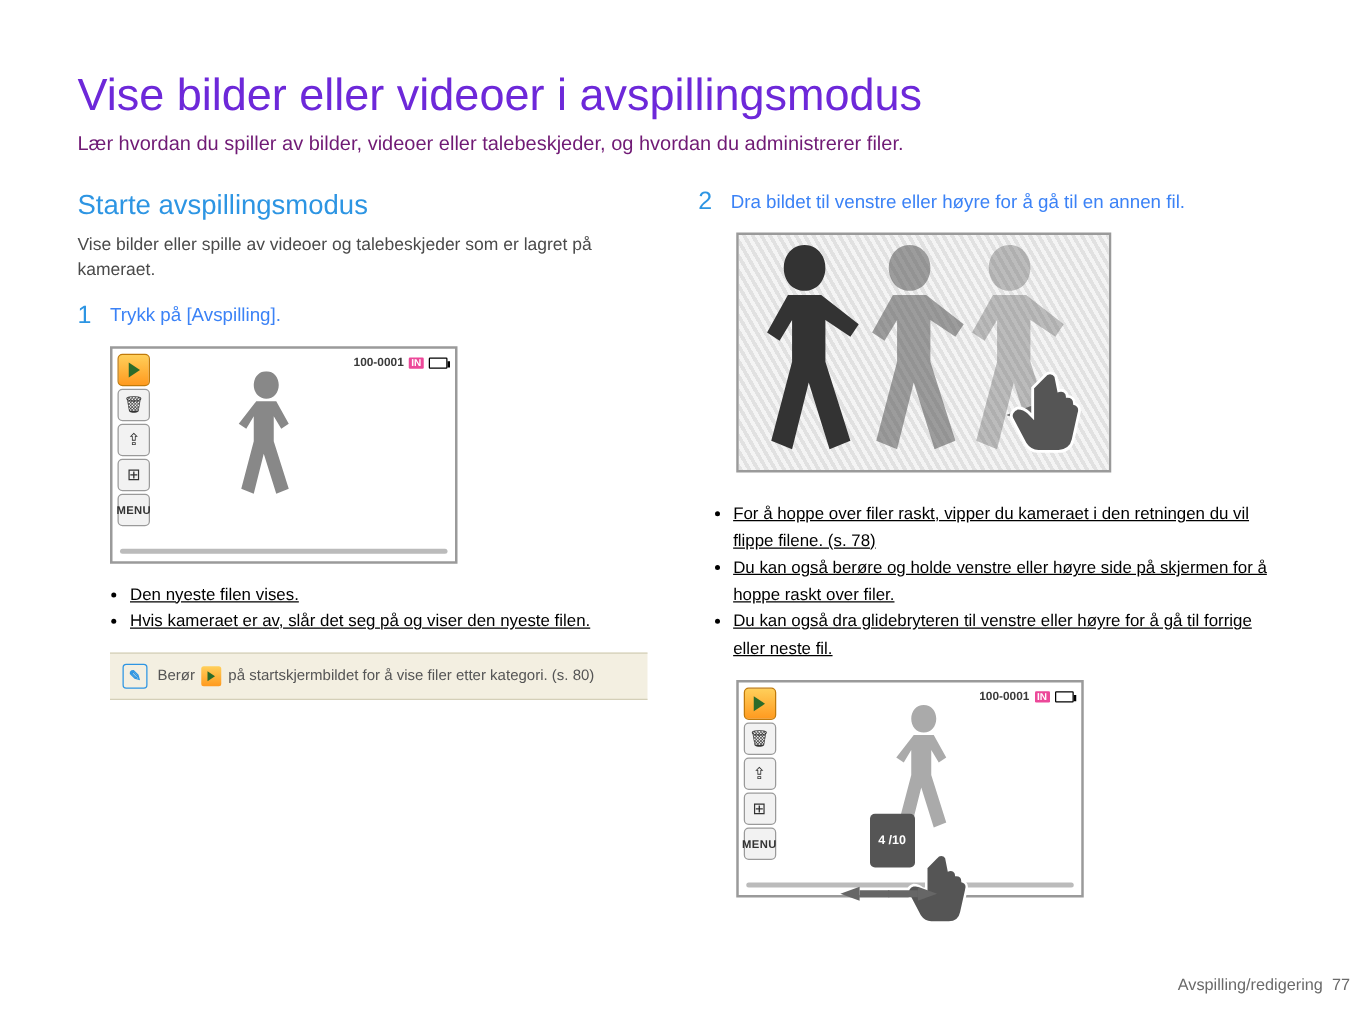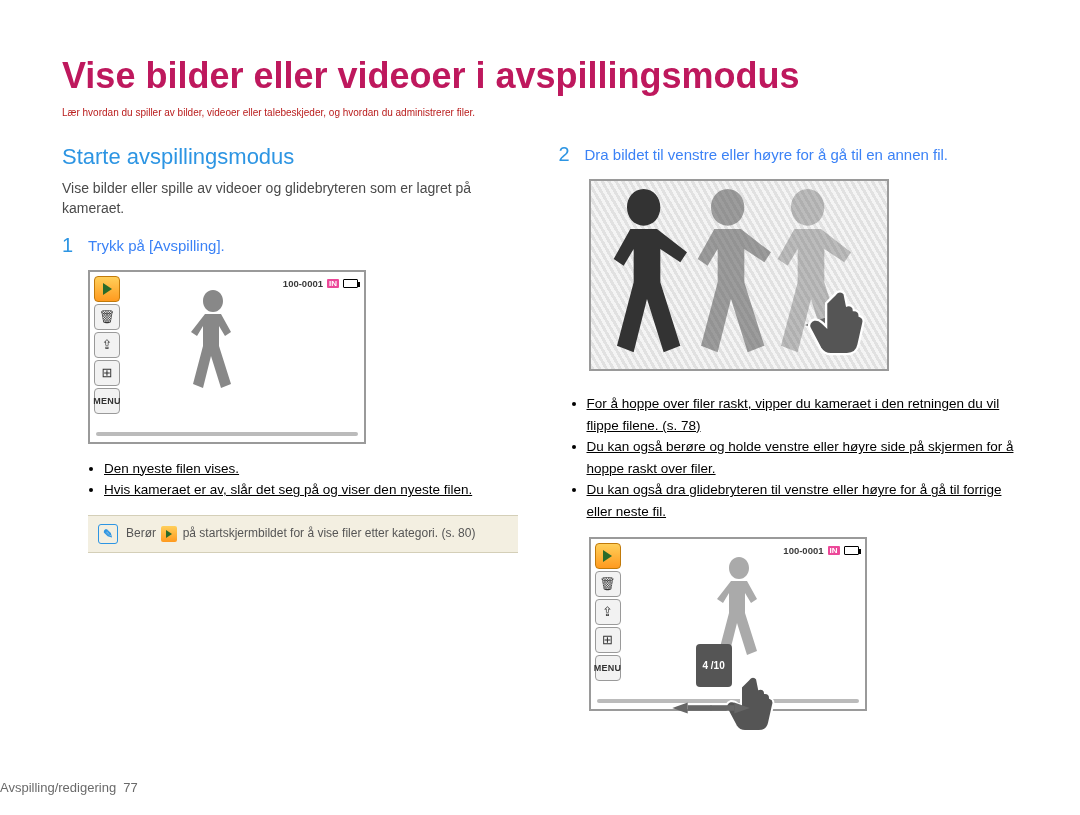--- a/index.html
+++ b/index.html
@@ -14,8 +14,8 @@
   }
   .page-title {
     font-size: 36px;
-    font-weight: 700;
-    color: #be185d;
+    font-weight: 400;
+    color: #6d28d9;
     letter-spacing: 0px;
     margin-bottom: 10px;
     font-stretch: condensed;

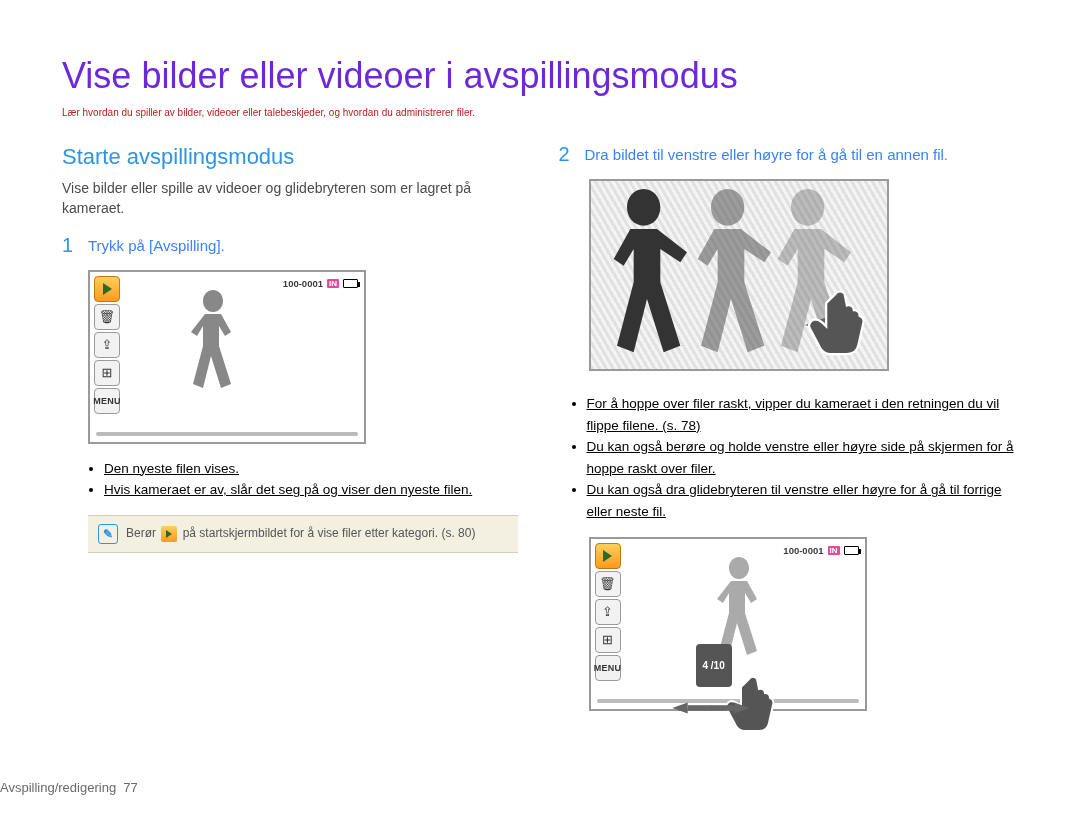--- a/index.html
+++ b/index.html
@@ -21,8 +21,8 @@
     font-stretch: condensed;
   }
   .intro {
-    font-size: 10px;
-    color: #b91c1c;
+    font-size: 16px;
+    color: #701a75;
     margin-bottom: 26px;
   }
   .columns {

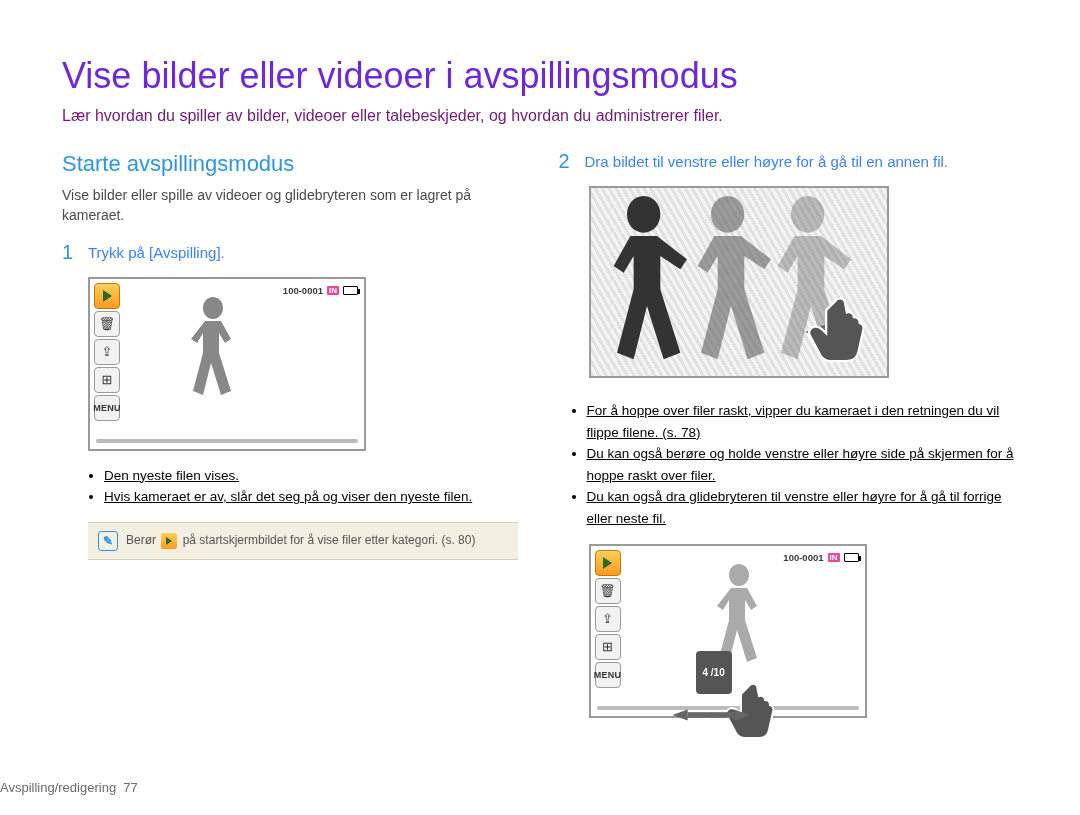--- a/index.html
+++ b/index.html
@@ -247,7 +247,7 @@
 
   <div class="col">
     <h2 class="section-heading">Starte avspillingsmodus</h2>
-    <p class="sub-text">Vise bilder eller spille av videoer og glidebryteren som er lagret på kameraet.</p>
+    <p class="sub-text">Vise bilder eller spille av videoer og talebeskjeder som er lagret på kameraet.</p>
 
     <div class="step">
       <span class="step-num">1</span>

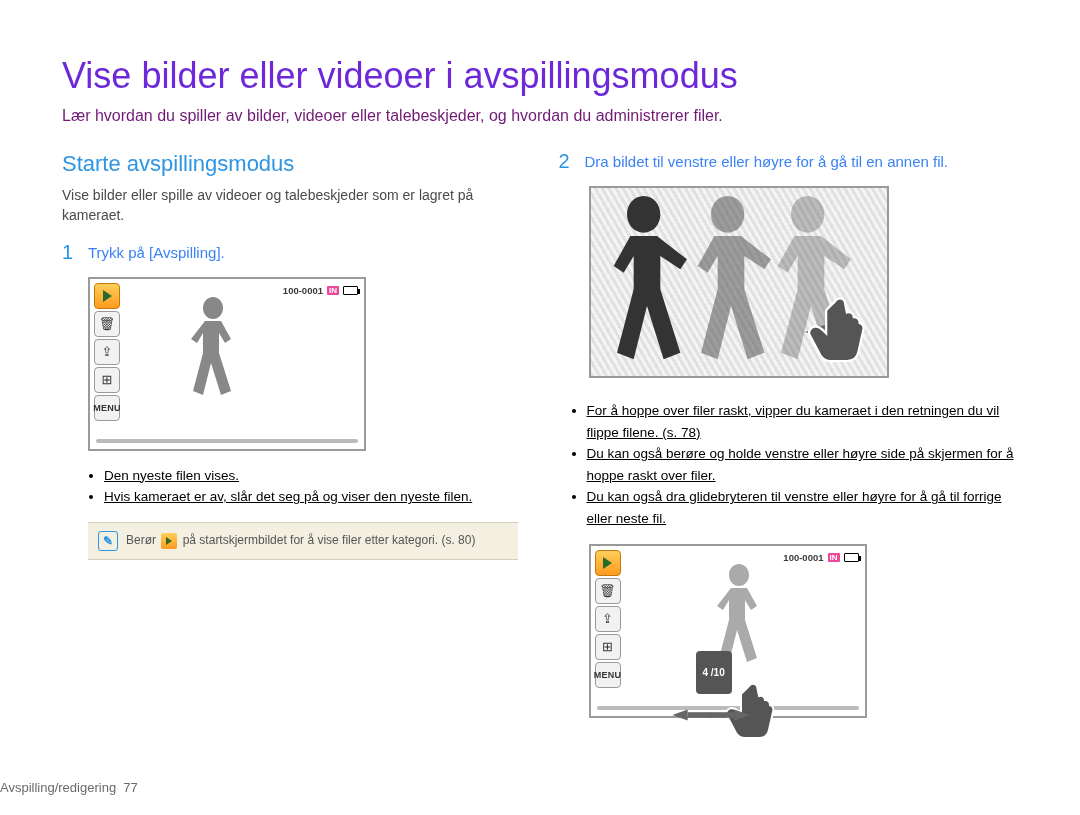--- a/index.html
+++ b/index.html
@@ -232,7 +232,7 @@
   .footer{
     position:absolute;
     left:0; right:0; bottom:20px;
-    text-align:left;
+    text-align:right;
     font-size:13px;
     color:#6a6a6a;
   }

